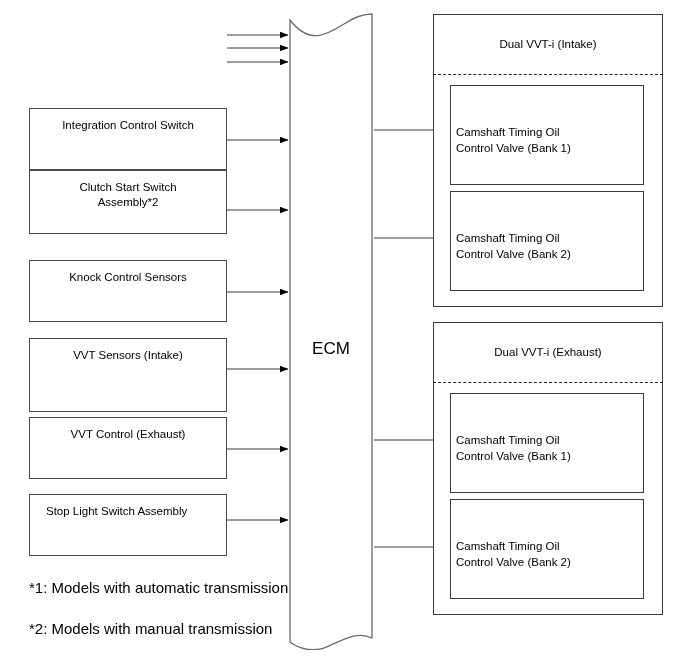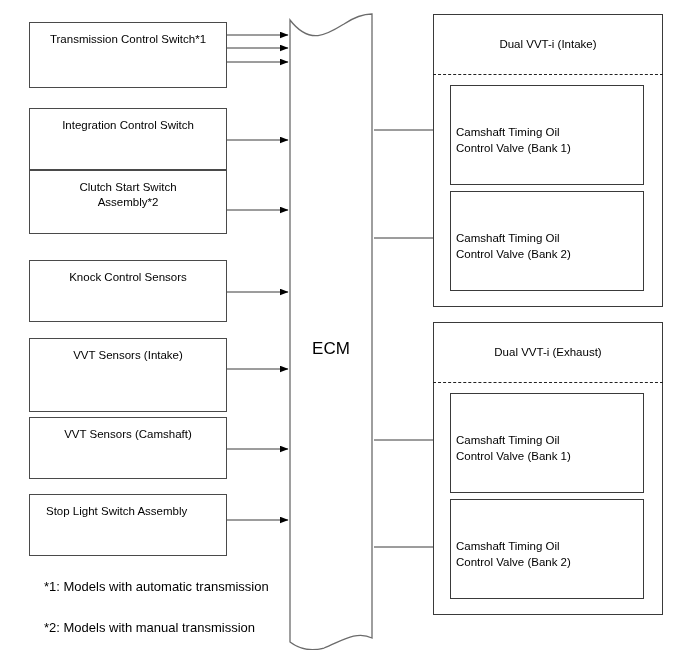--- a/index.html
+++ b/index.html
@@ -157,9 +157,6 @@
   </svg>
   <div id="ecm-label">ECM</div>
 
-  <div class="box input-box" style="top:22px;height:66px;">
-    <div class="box-label">Transmission Control Switch*1</div>
-  </div>
 
   <div class="box input-box" style="top:108px;height:62px;">
     <div class="box-label">Integration Control Switch</div>

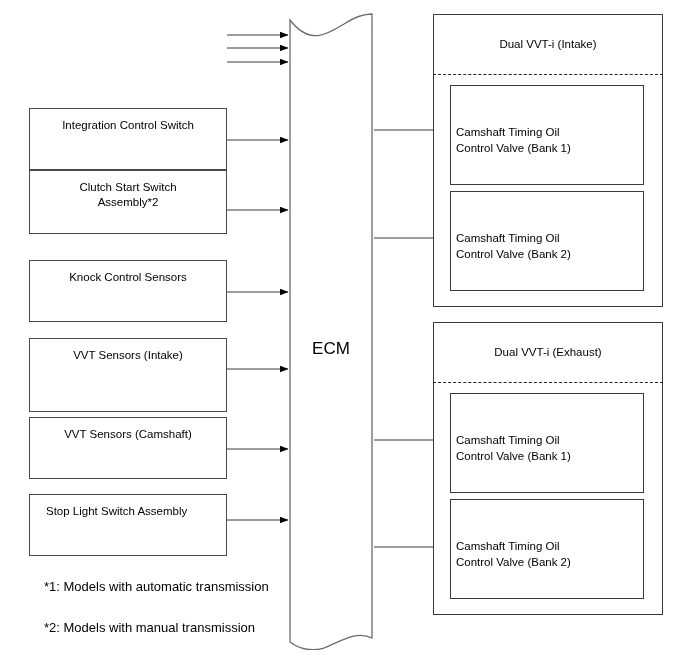--- a/index.html
+++ b/index.html
@@ -176,7 +176,7 @@
   </div>
 
   <div class="box input-box" style="top:417px;height:62px;">
-    <div class="box-label">VVT Sensors (Camshaft)</div>
+    <div class="box-label">VVT Control (Exhaust)</div>
   </div>
 
   <div class="box input-box" style="top:494px;height:62px;">

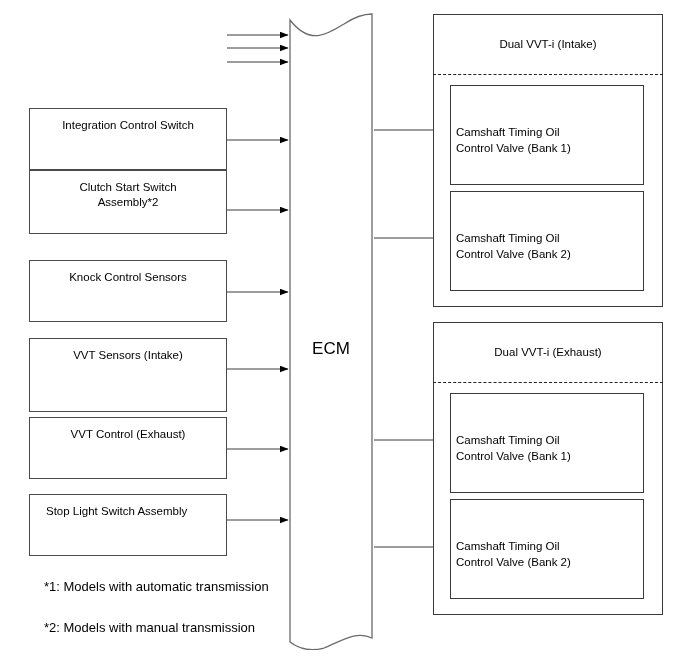--- a/index.html
+++ b/index.html
@@ -102,8 +102,8 @@
   
   .footnote {
     position: absolute;
-    left: 44px;
-    font-size: 13px;
+    left: 29px;
+    font-size: 15px;
     color: #000000;
     white-space: nowrap;
   }

